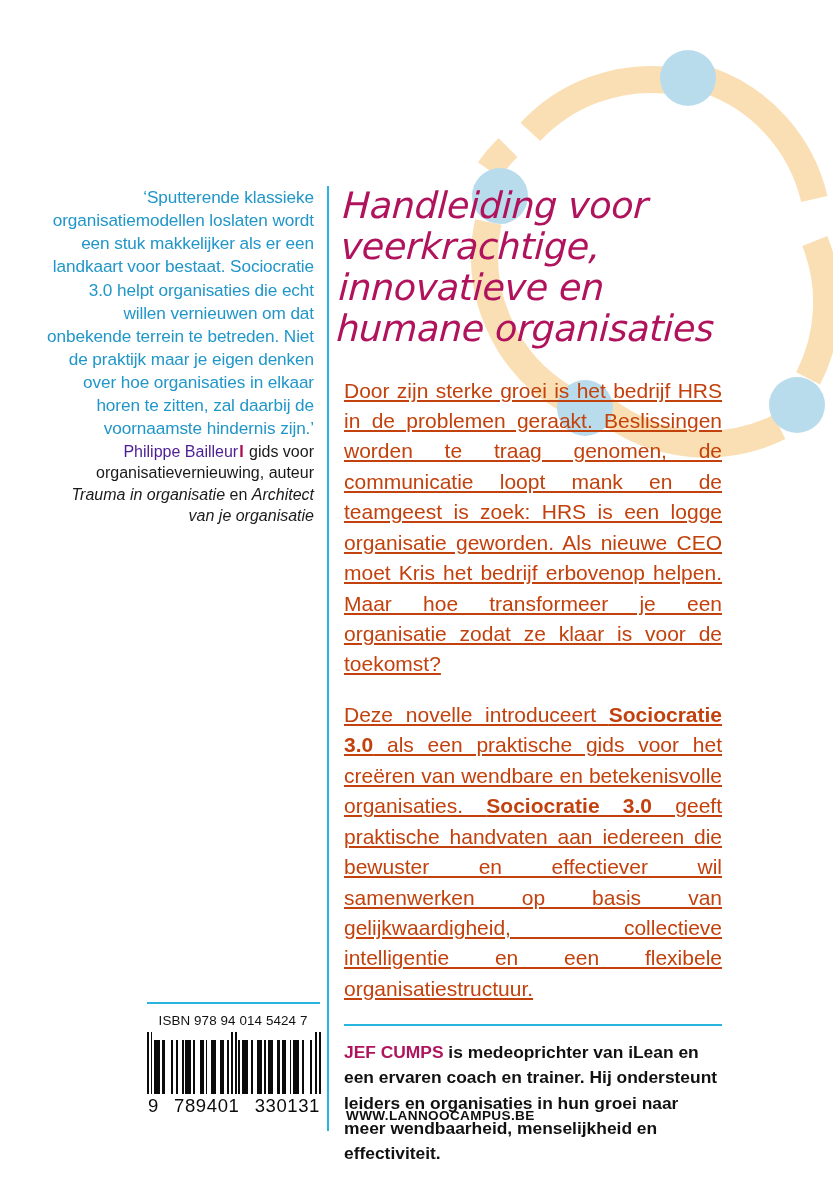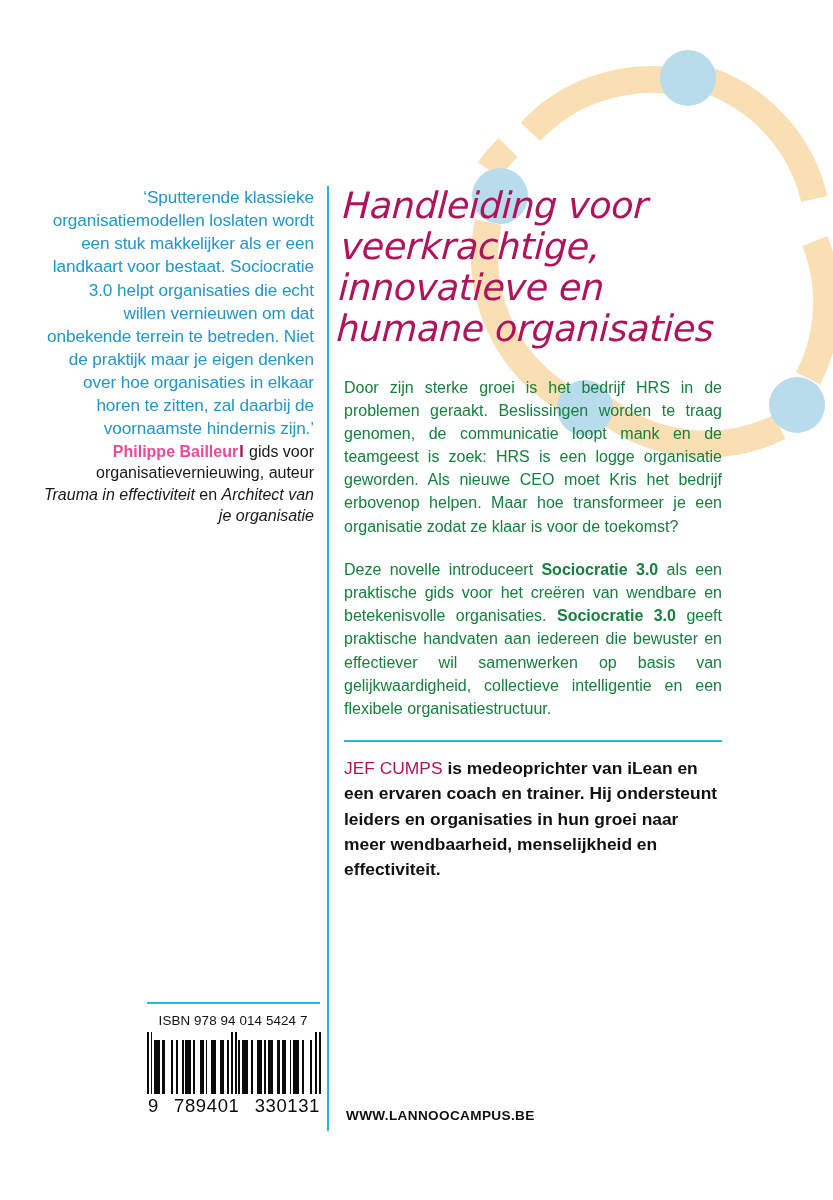--- a/index.html
+++ b/index.html
@@ -148,11 +148,12 @@
   .title-line { display: block; white-space: nowrap; }
 
   .body-par {
-    font-size: 16px;
+    font-size: 21px;
     line-height: 1.45;
-    color: #15803d;
+    color: #c2410c;
     text-align: justify;
     margin-bottom: 20px;
+    text-decoration: underline;
   }
   .body-par b { font-weight: bold; }
 

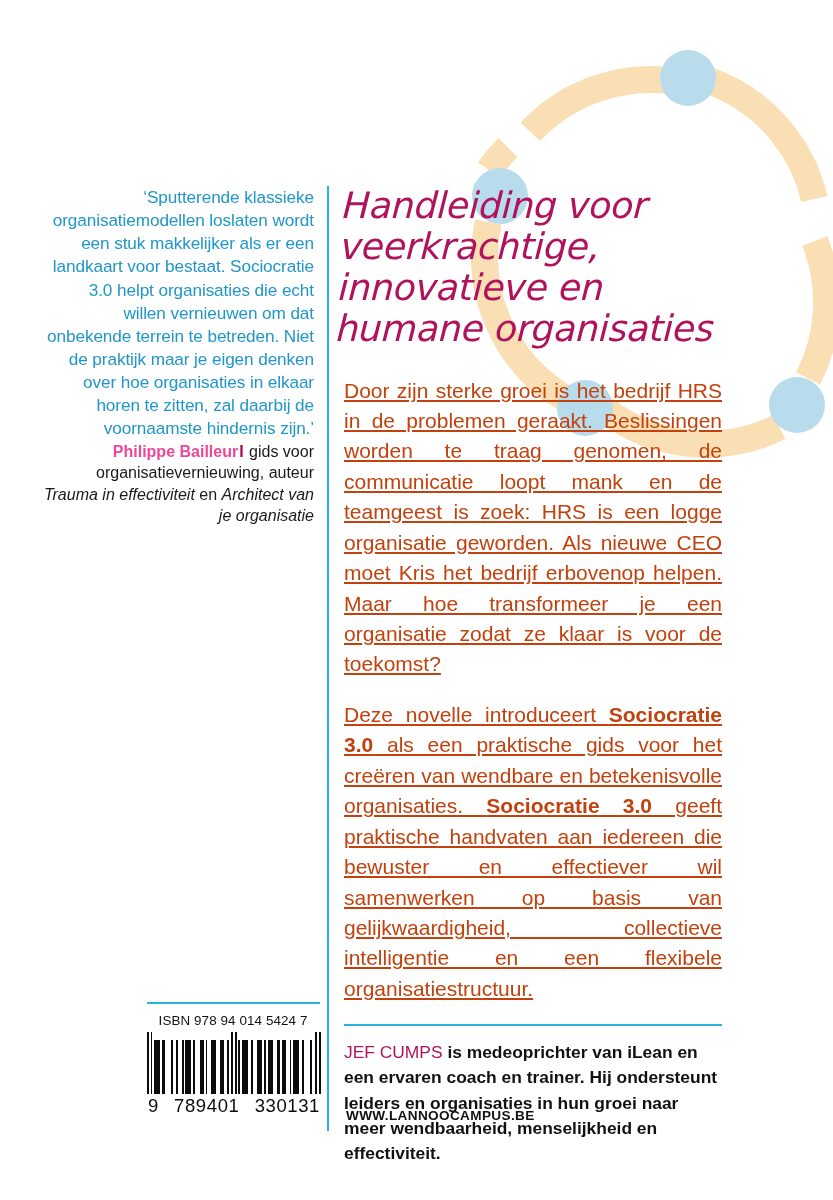--- a/index.html
+++ b/index.html
@@ -65,8 +65,8 @@
     margin-top: 1px;
   }
   .attrib .who {
-    color: #ec4899;
-    font-weight: bold;
+    color: #4c1d95;
+    font-weight: normal;
   }
   .attrib .sep {
     color: #a80f52;

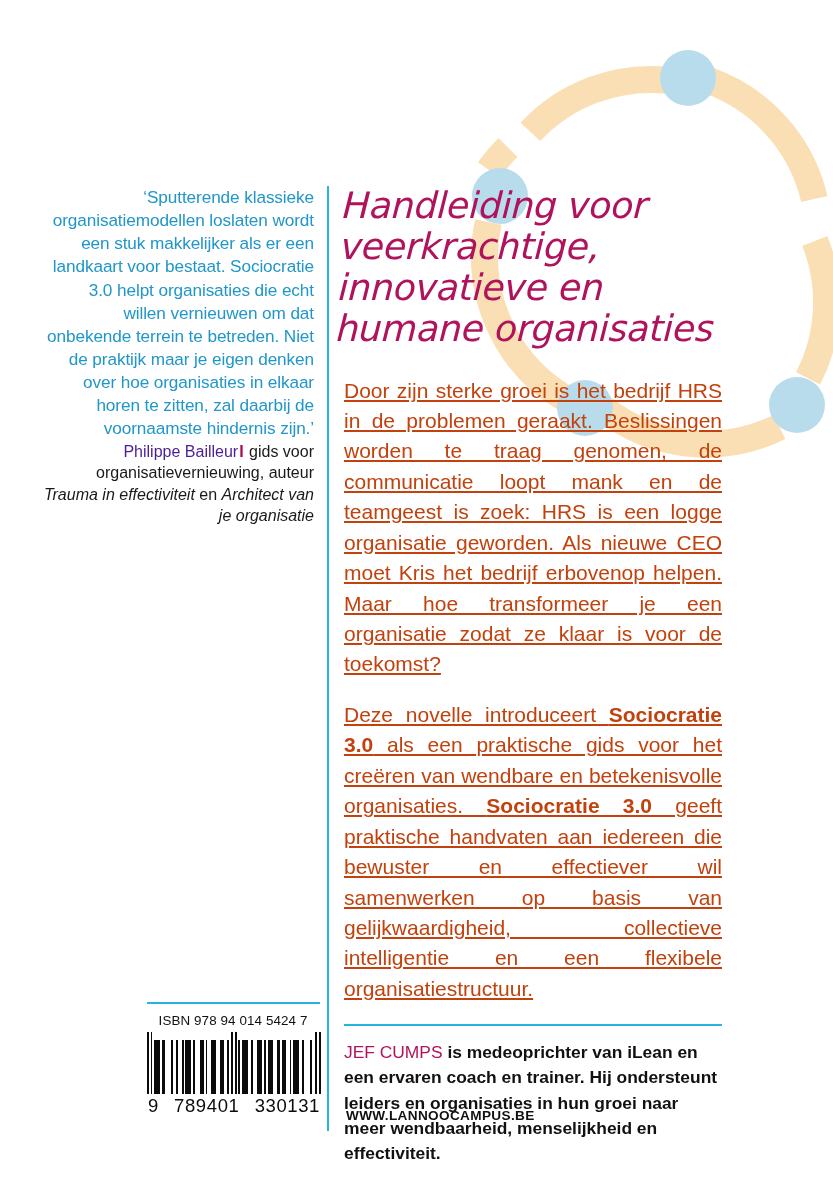--- a/index.html
+++ b/index.html
@@ -213,7 +213,7 @@
     <div class="quote-block">
       <div class="quote-text">‘Sputterende klassieke organisatiemodellen loslaten wordt een stuk makkelijker als er een landkaart voor bestaat. Sociocratie 3.0 helpt organisaties die echt willen vernieuwen om dat onbekende terrein te betreden. Niet de praktijk maar je eigen denken over hoe organisaties in elkaar horen te zitten, zal daarbij de voornaamste hindernis zijn.’</div>
       <div class="attrib">
-        <span class="who">Philippe Bailleur</span><span class="sep">I</span><span> gids voor organisatievernieuwing, auteur </span><span class="it">Trauma in effectiviteit</span><span> en </span><span class="it">Architect van je organisatie</span>
+        <span class="who">Philippe Bailleur</span><span class="sep">I</span><span> gids voor organisatievernieuwing, auteur </span><span class="it">Trauma in organisatie</span><span> en </span><span class="it">Architect van je organisatie</span>
       </div>
     </div>
 

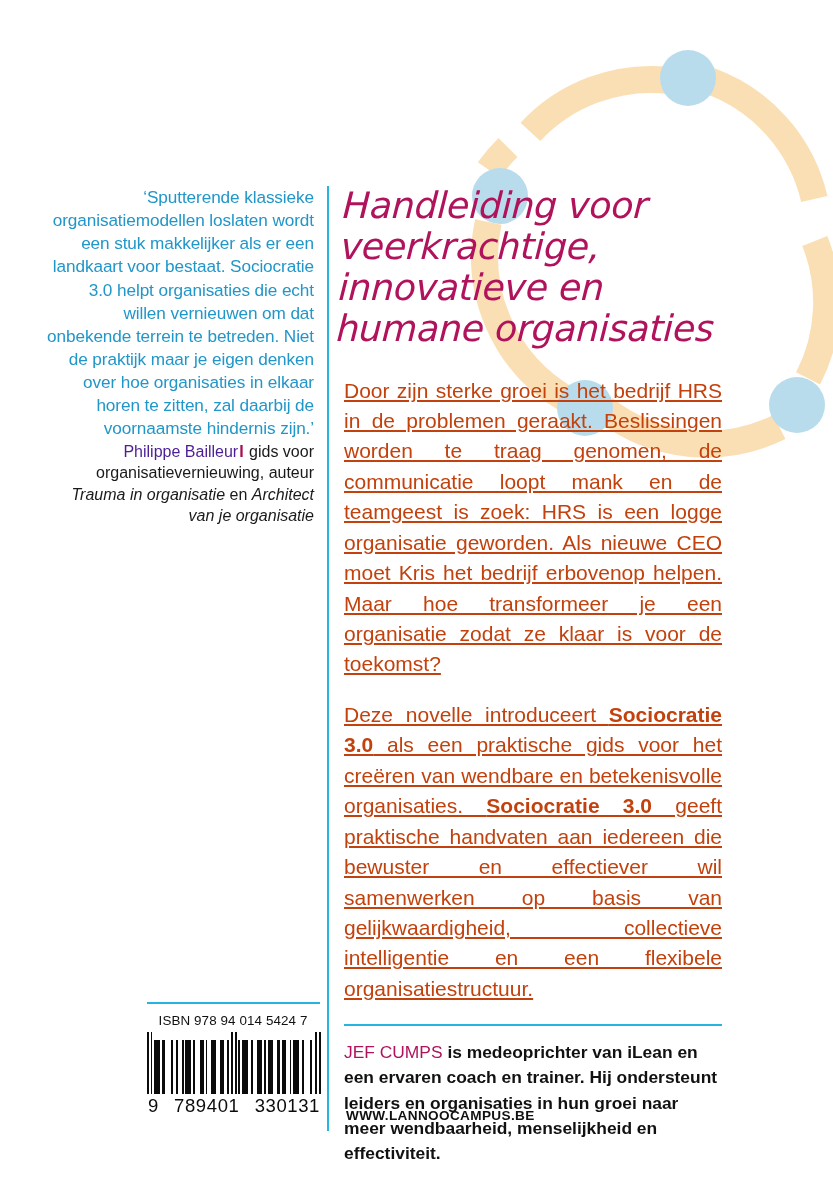--- a/index.html
+++ b/index.html
@@ -170,7 +170,7 @@
     font-weight: bold;
     color: #111111;
   }
-  .bio .name { color: #b0135c; font-weight: normal; }
+  .bio .name { color: #b0135c; font-weight: bold; }
 
   .footer-url {
     position: absolute;

